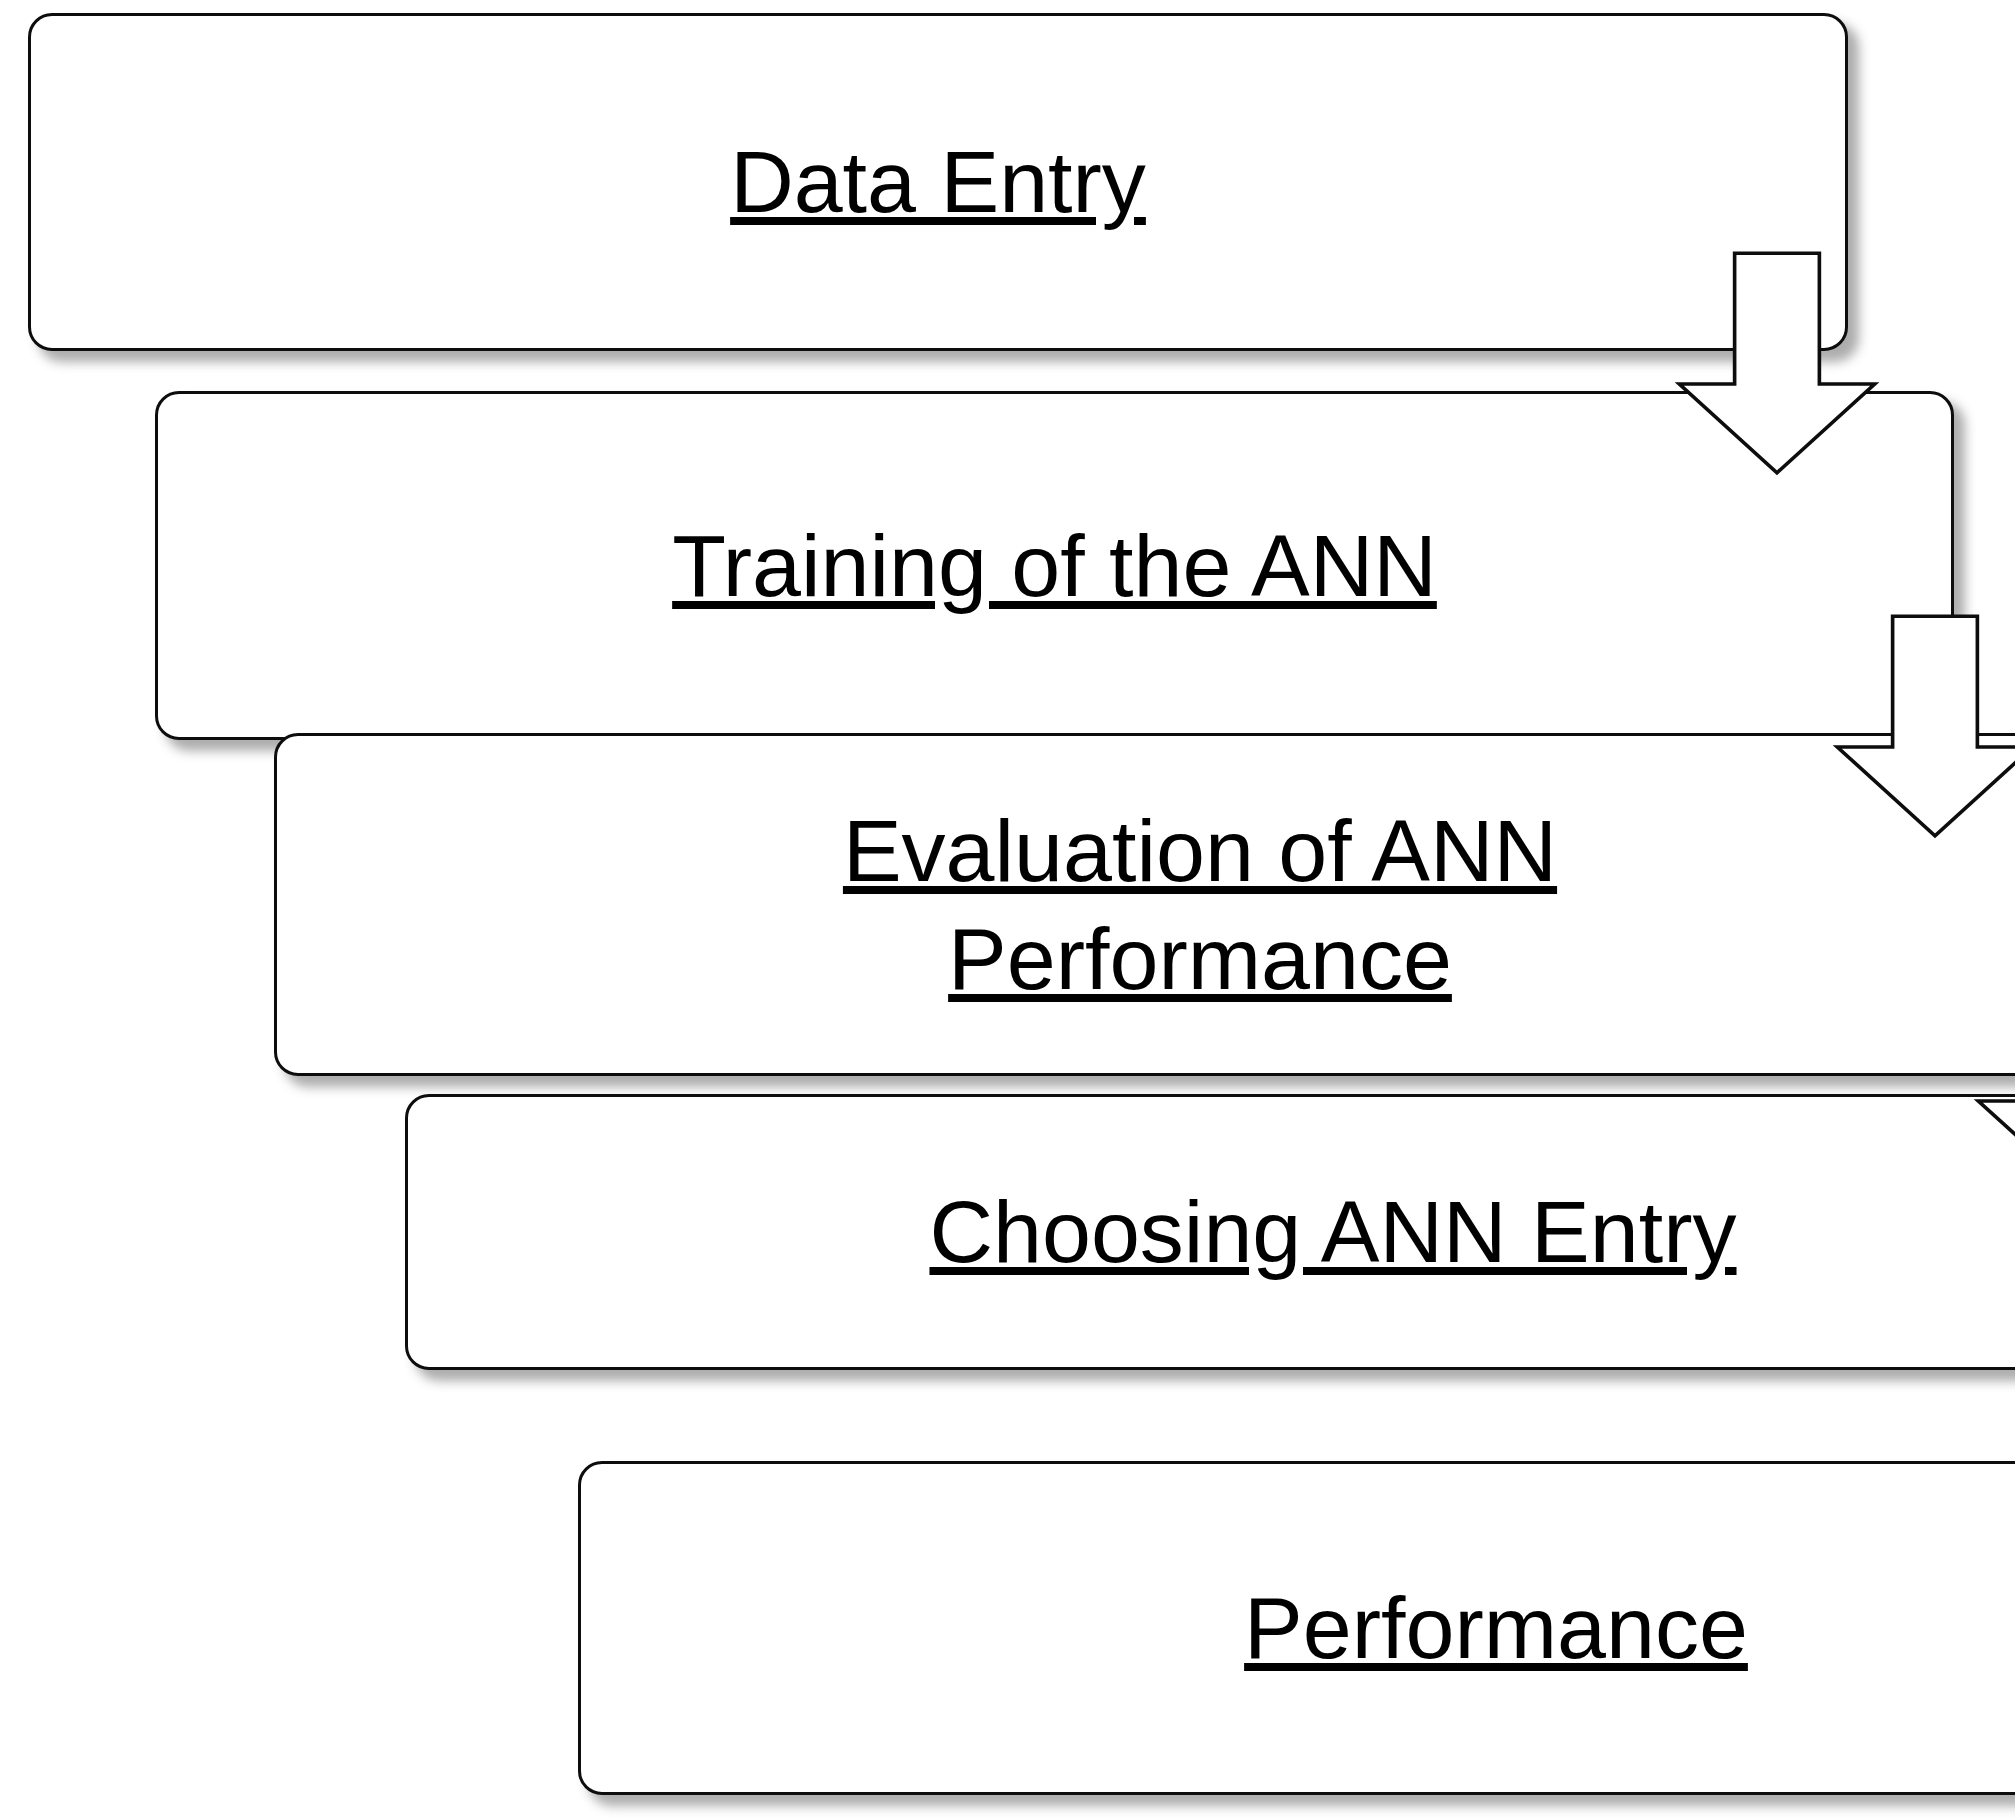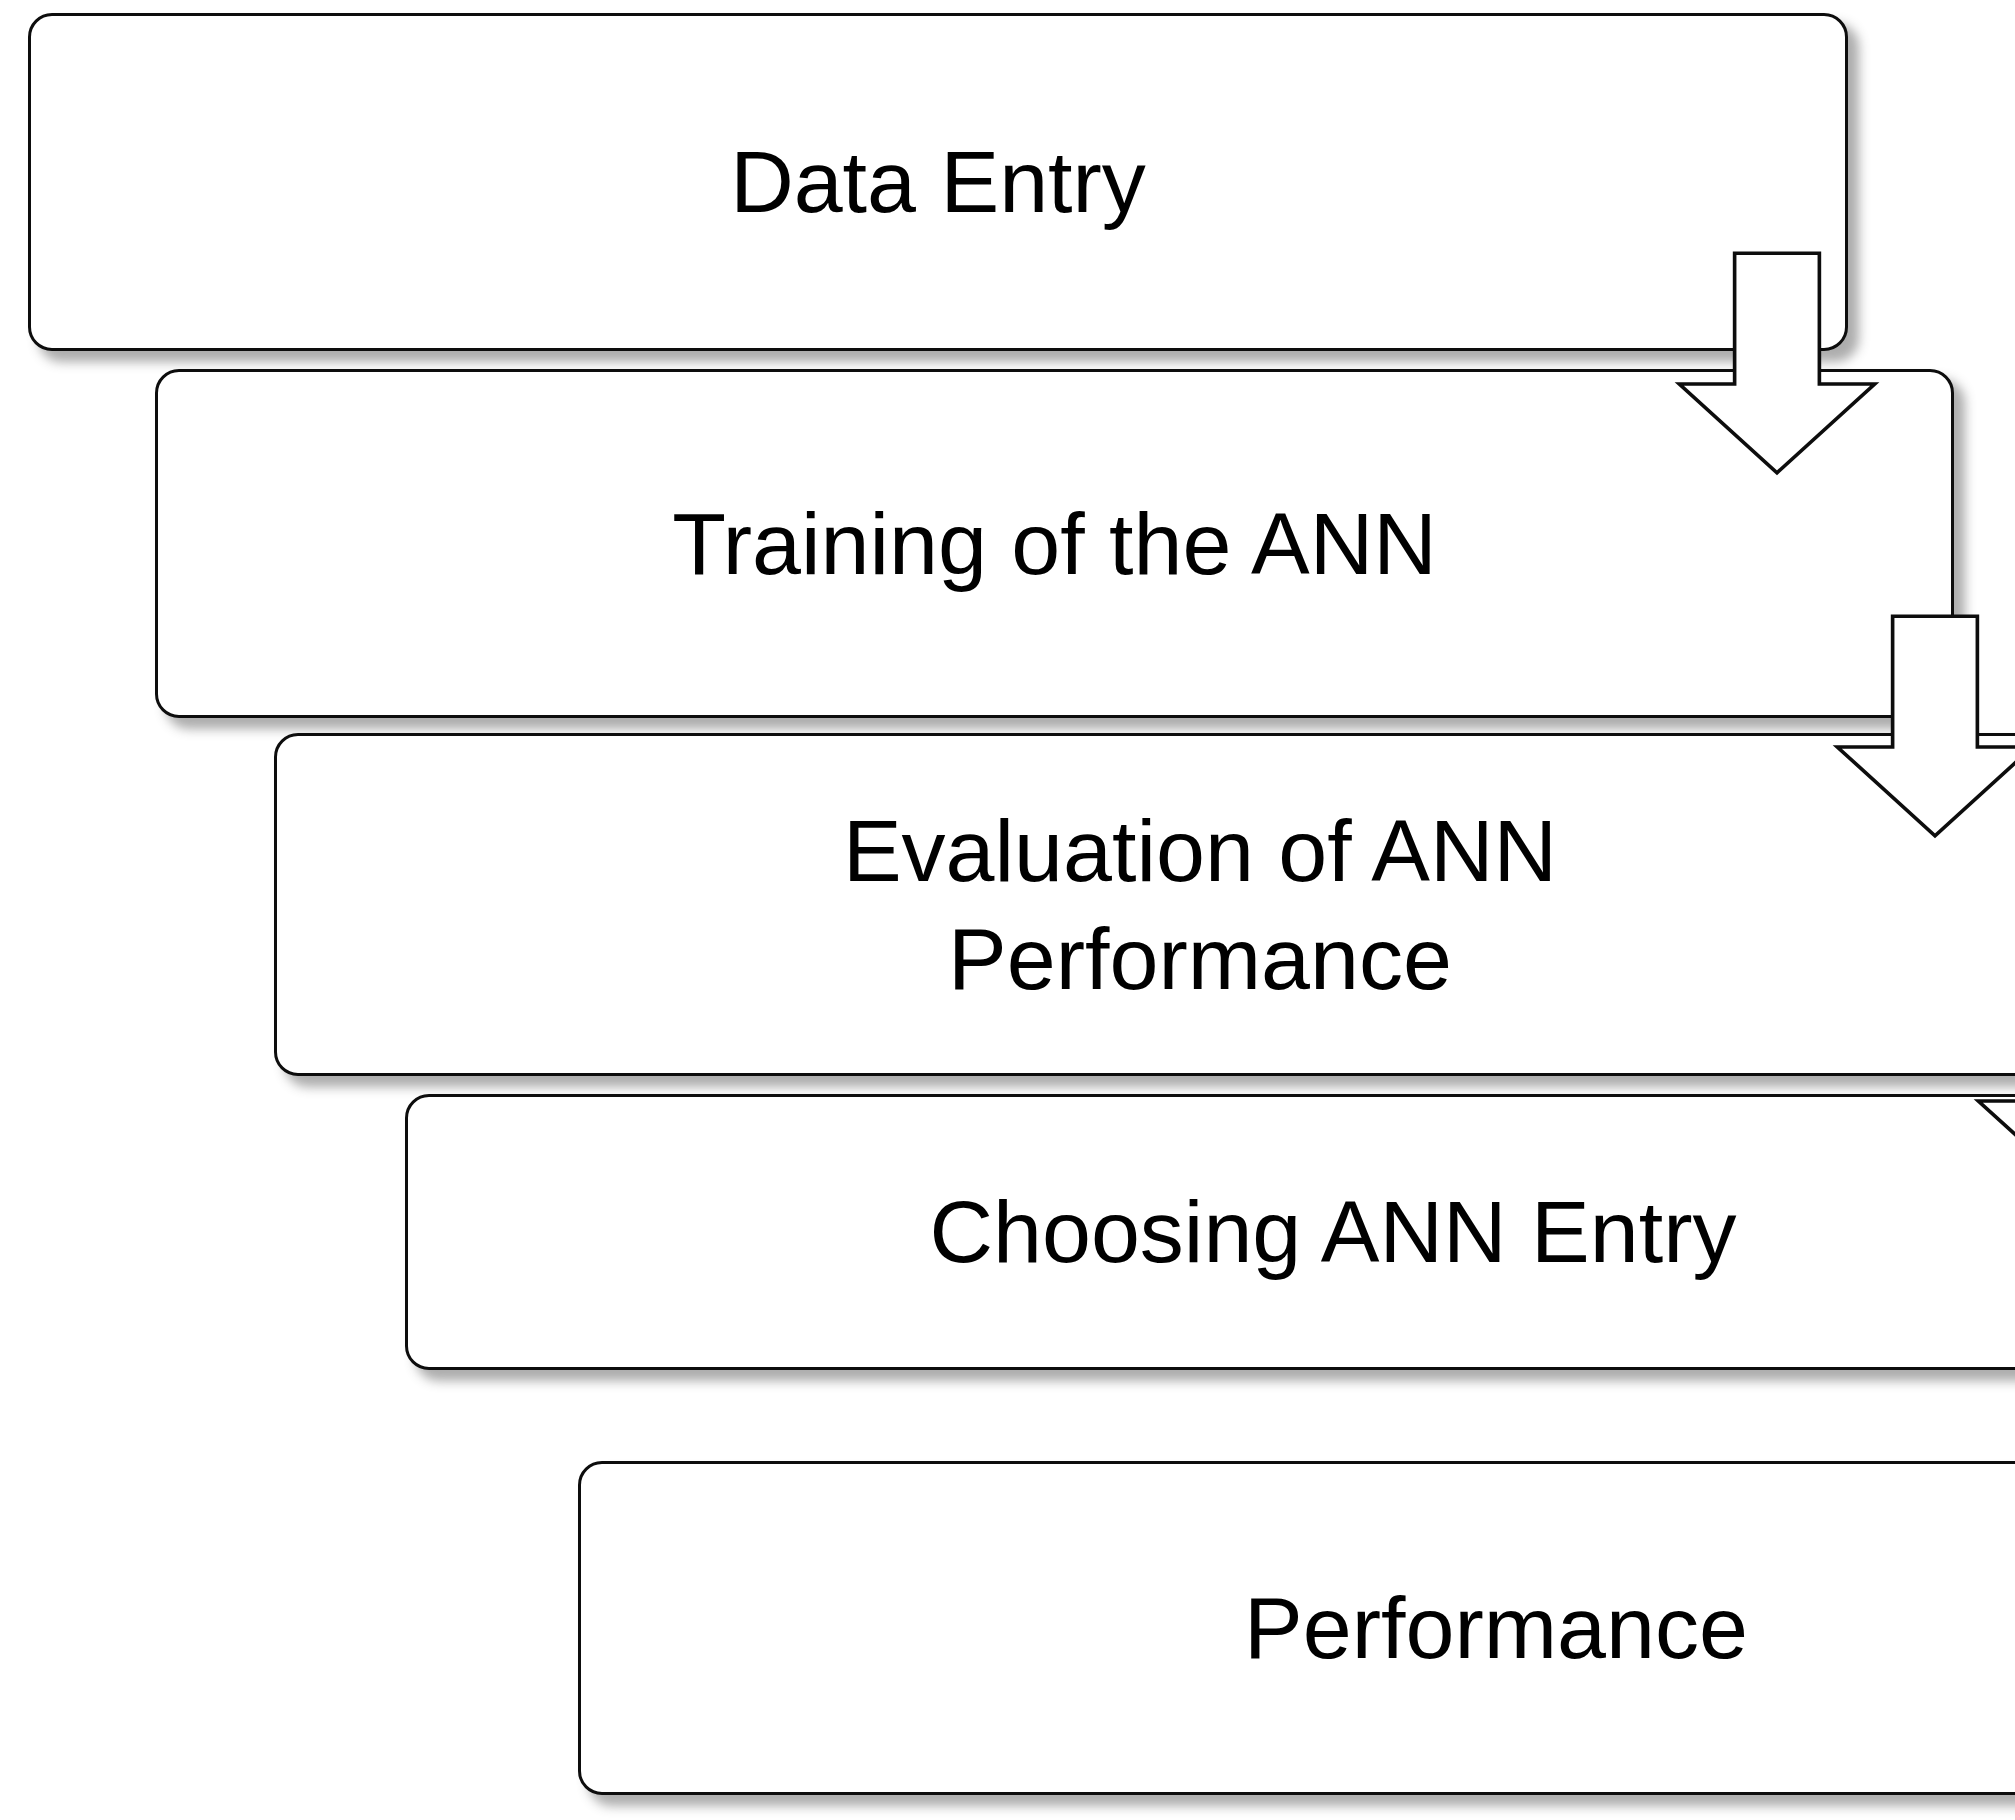--- a/index.html
+++ b/index.html
@@ -27,6 +27,7 @@
     align-items: center;
     justify-content: center;
     z-index: 2;
+    text-decoration: underline;
   }
   .stage-label {
     font-family: "Liberation Sans", sans-serif;

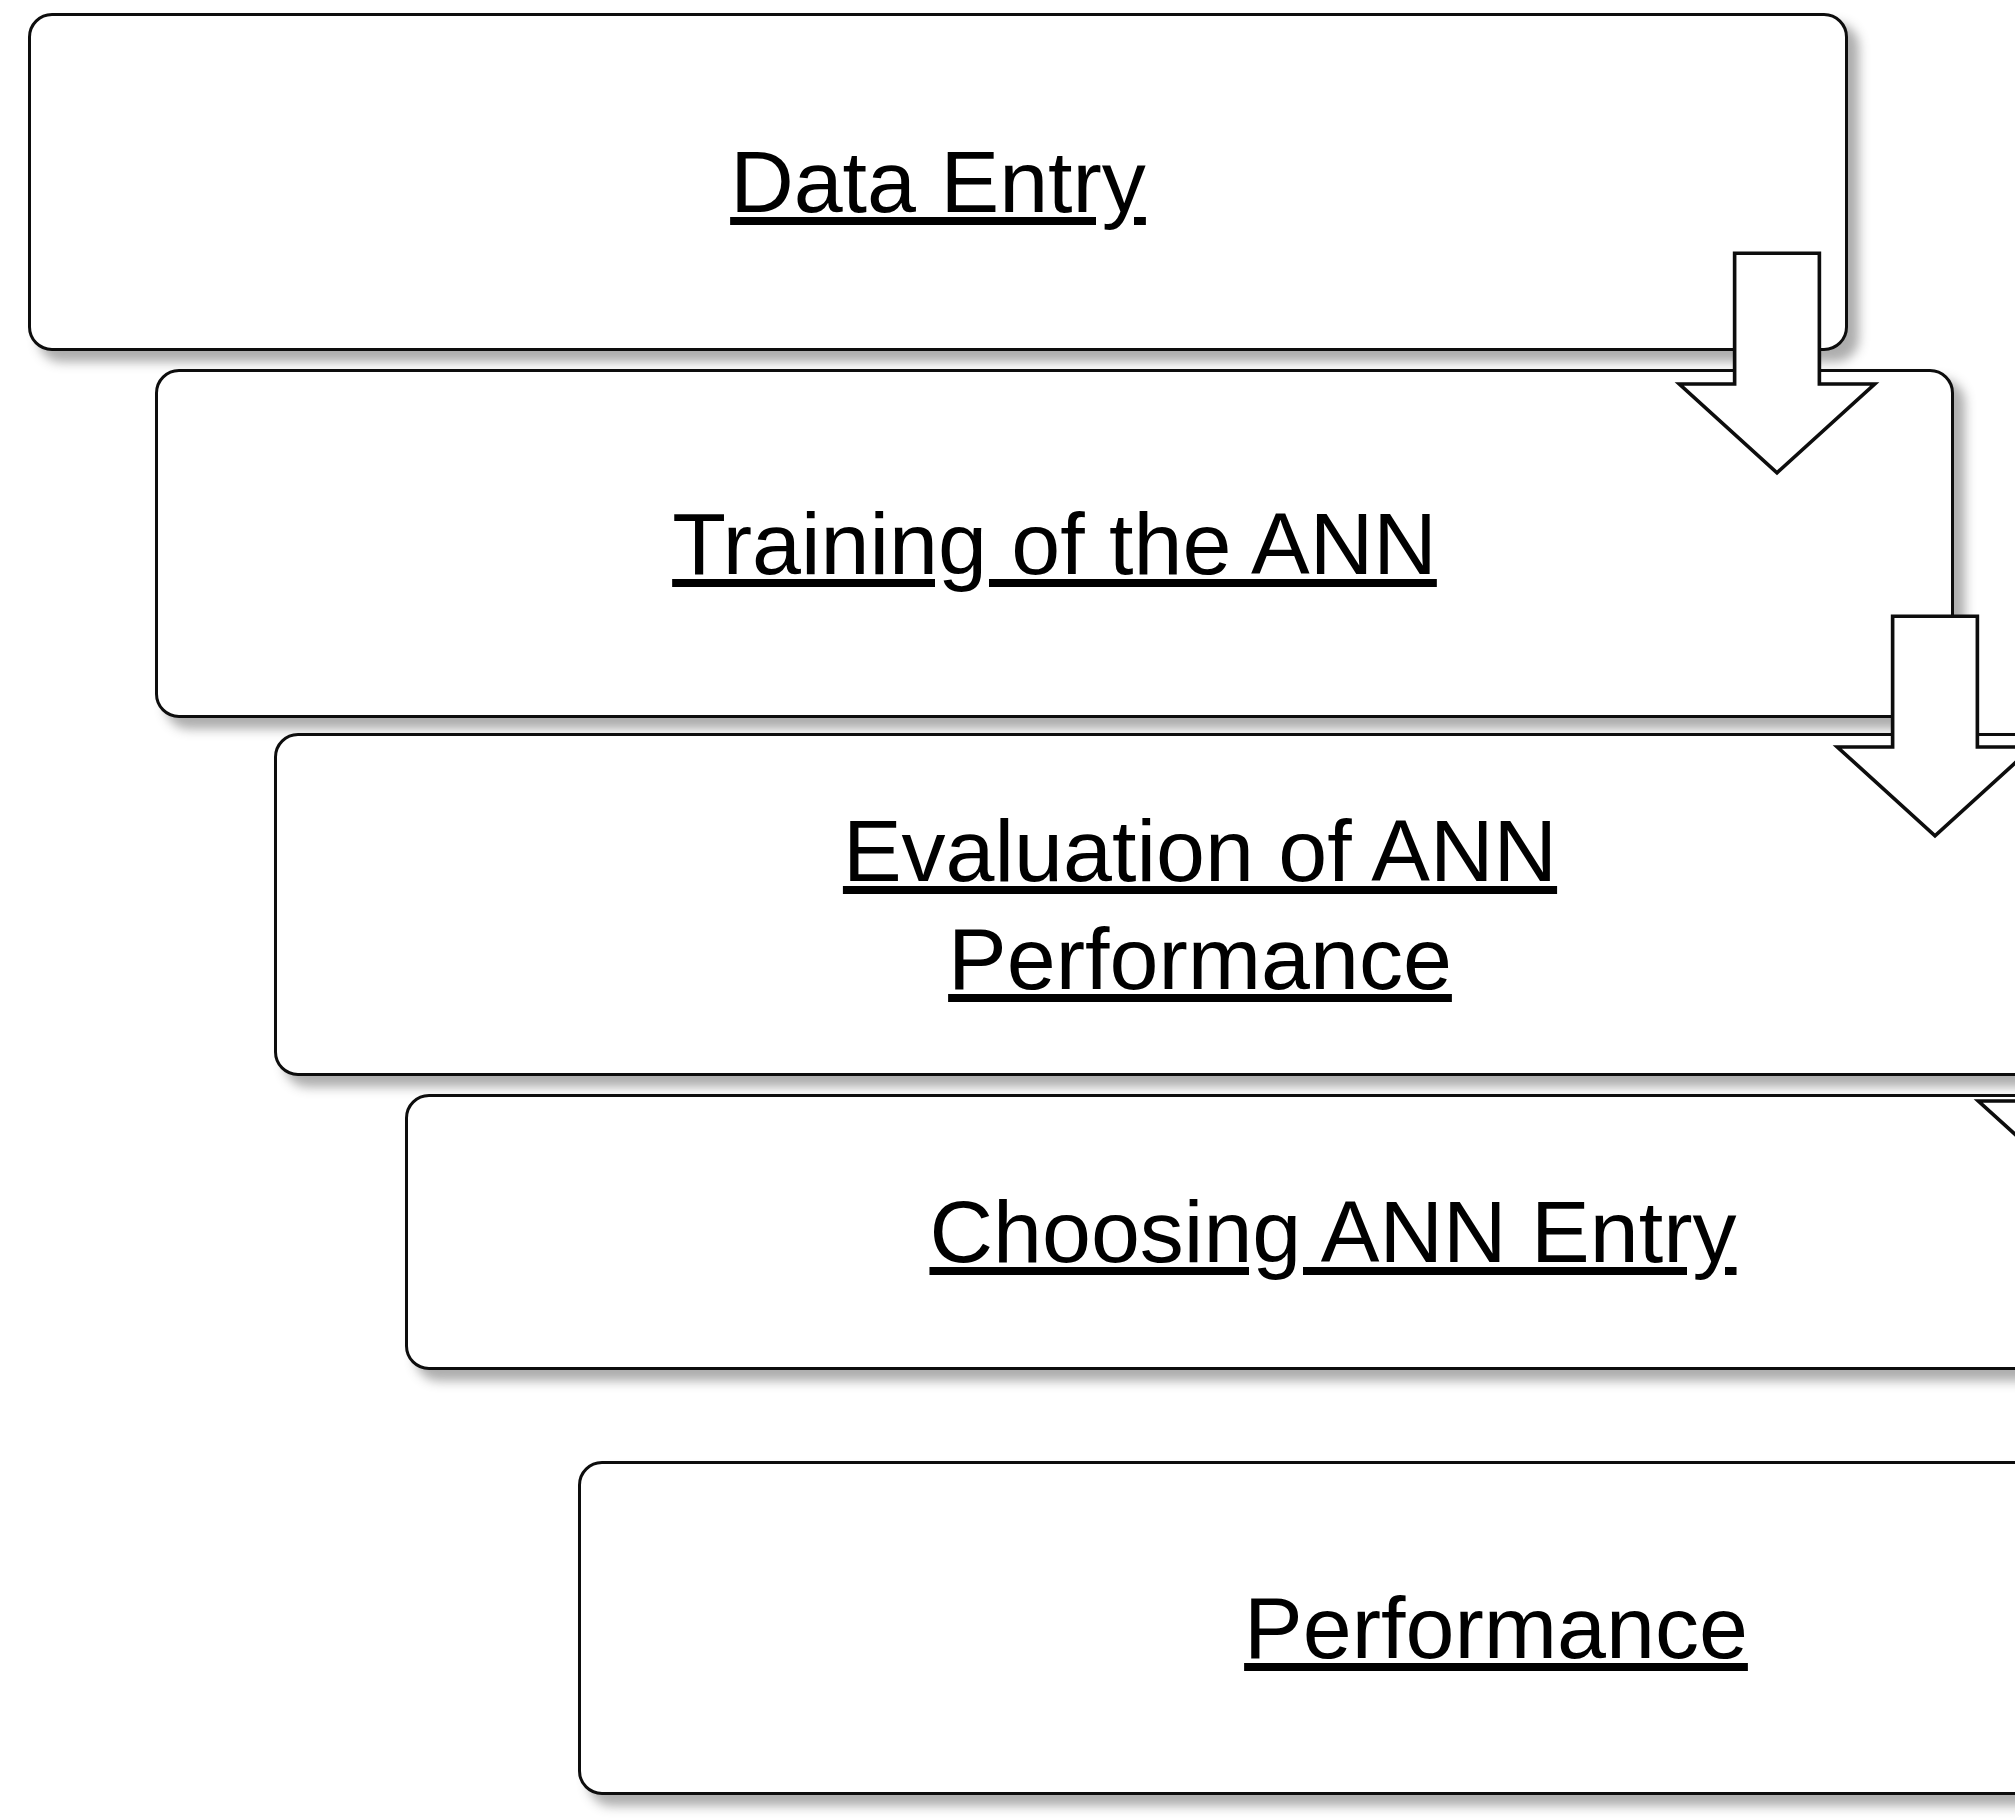--- a/index.html
+++ b/index.html
@@ -68,7 +68,7 @@
     </svg>
   </div>
 
-  <div class="stage" style="left:155px; top:369px; width:1799px; height:349px;">
+  <div class="stage" style="left:155px; top:391px; width:1799px; height:349px;">
     <span class="stage-label">Training of the ANN</span>
   </div>
 

